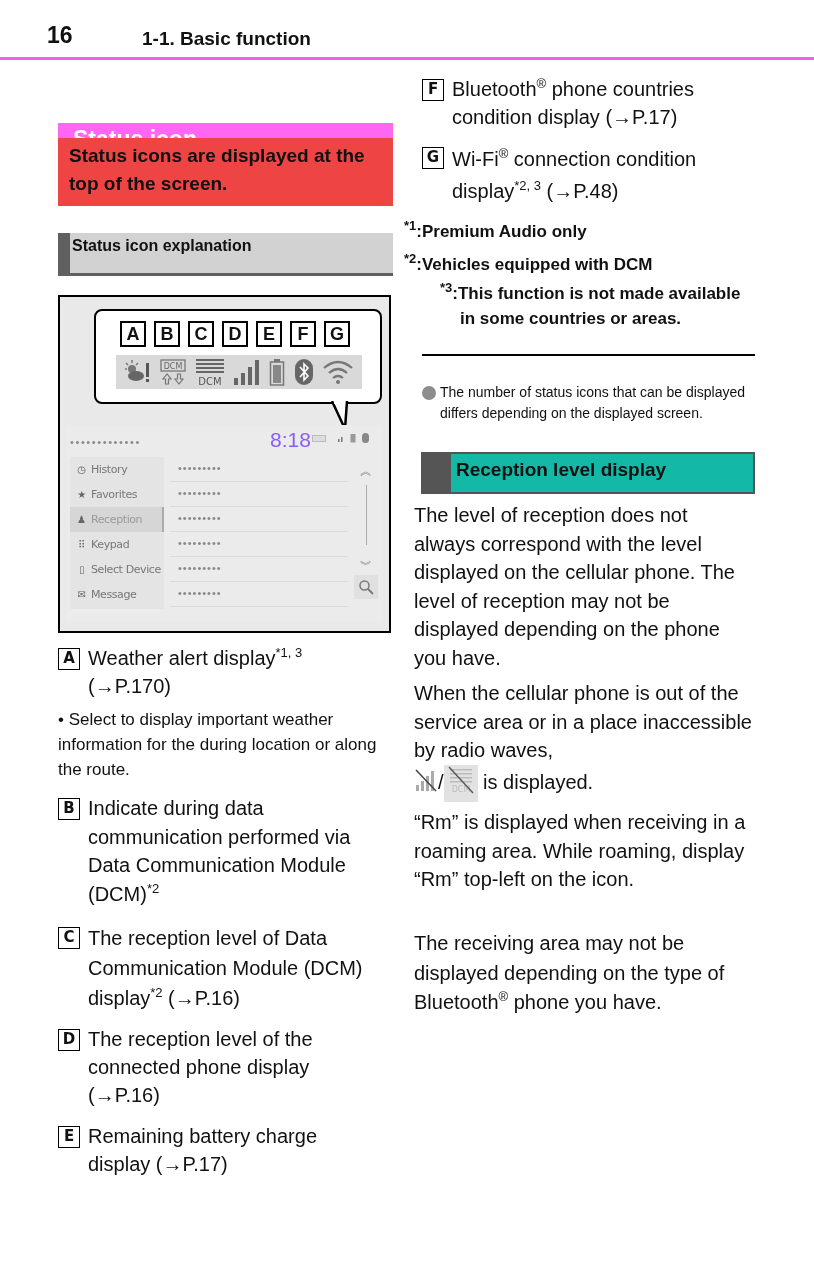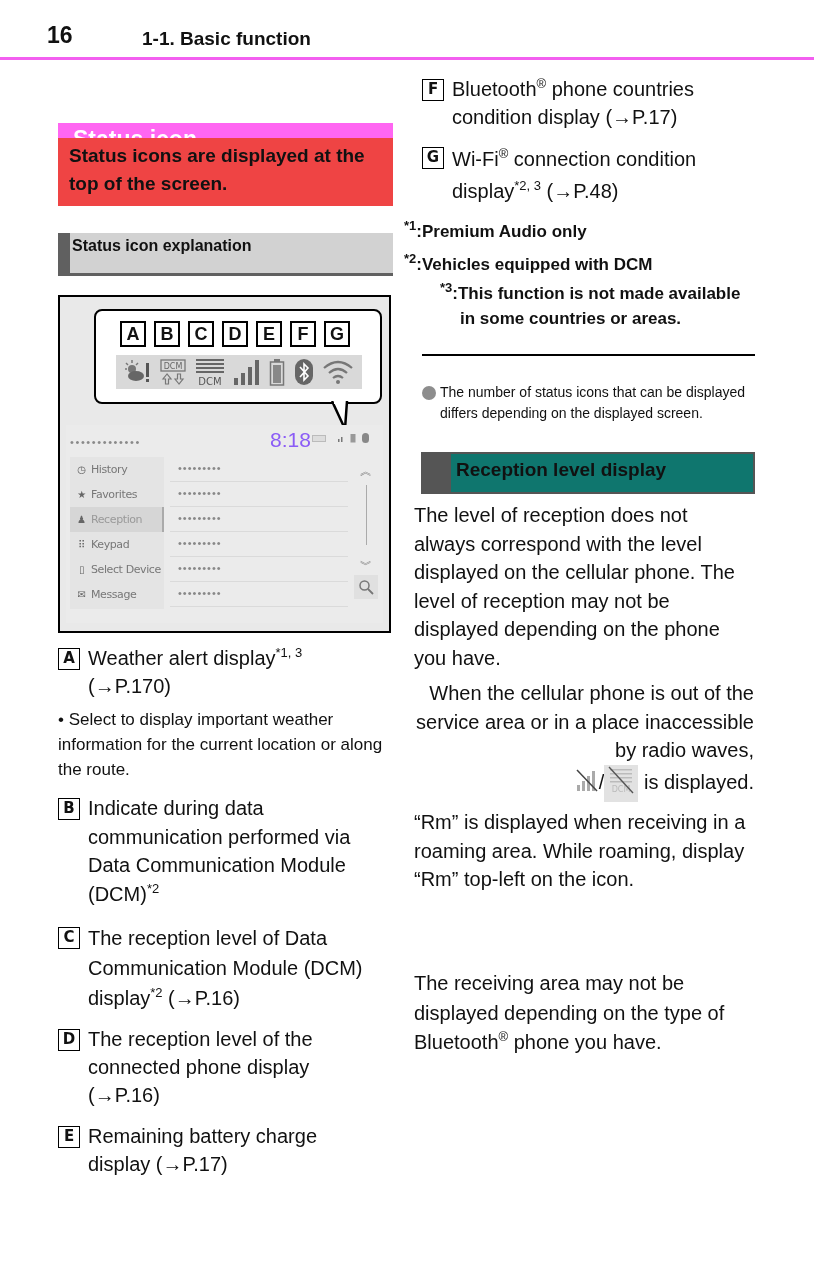--- a/index.html
+++ b/index.html
@@ -50,7 +50,7 @@
   .note { position: absolute; left: 422px; top: 362px; width: 335px; font-size: 14px; line-height: 21px; padding-left: 18px; margin-top: 20px; }
   .note-bullet { position: absolute; left: 0; top: 4px; width: 14px; height: 14px; border-radius: 50%; background: #8d8d8d; }
 
-  .rec-head { position: absolute; left: 421px; top: 452px; width: 334px; height: 42px; border: 2px solid #555; background: #0f766e; font-weight: bold; font-size: 19px; padding: 5px 0 12px 33px; }
+  .rec-head { position: absolute; left: 421px; top: 452px; width: 334px; height: 42px; border: 2px solid #555; background: #14b8a6; font-weight: bold; font-size: 19px; padding: 5px 0 12px 33px; }
   .rec-head::before { content: ""; position: absolute; left: 0; top: 0; width: 28px; height: 38px; background: #555; }
   .para { position: absolute; left: 414px; width: 340px; font-size: 20px; line-height: 28.5px; }
   .inline-ic { display: inline-block; vertical-align: middle; background: #e2e2e2; }

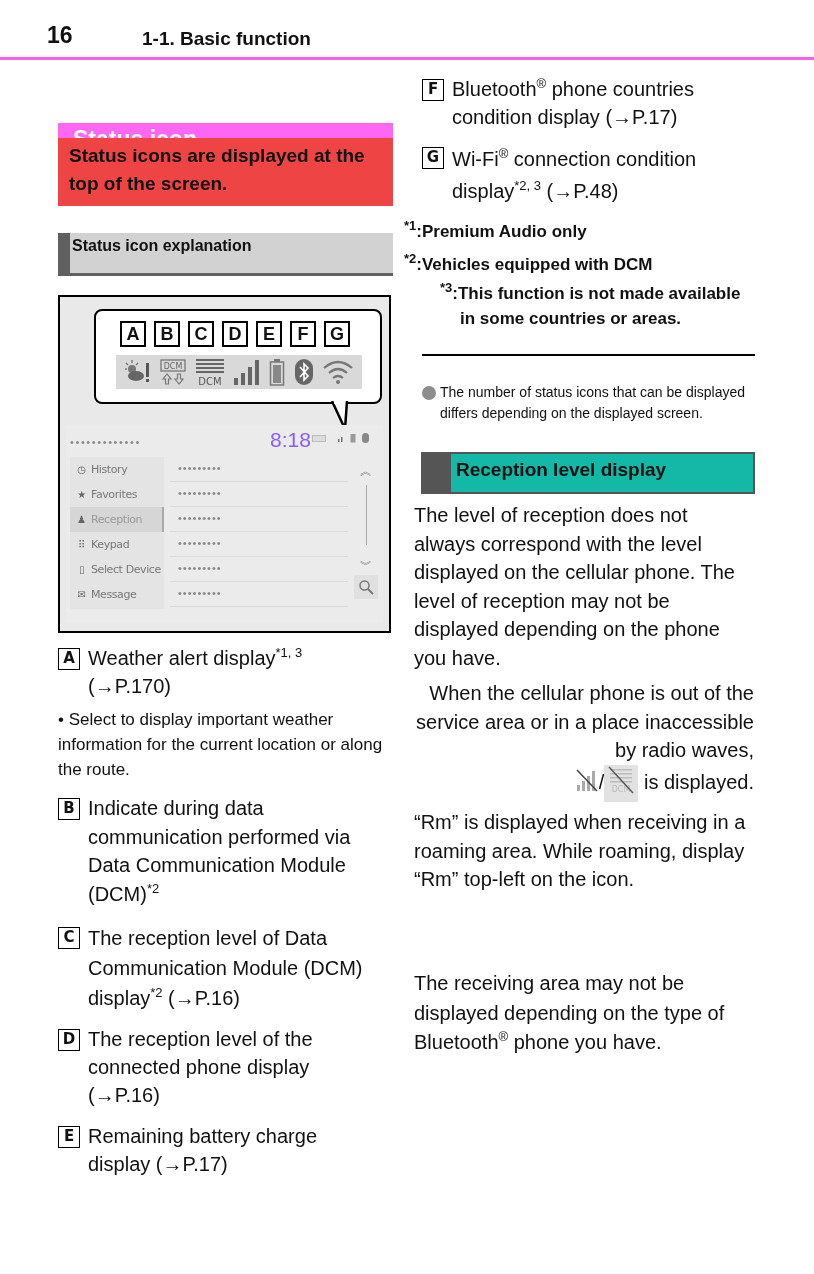--- a/index.html
+++ b/index.html
@@ -253,7 +253,7 @@
 <div class="rec-head"><span>Reception level display</span></div>
 
 <div class="para" style="top:501px;">The level of reception does not always correspond with the level displayed on the cellular phone. The level of reception may not be displayed depending on the phone you have.</div>
-<div class="para" style="top:679px;text-align:right;">
+<div class="para" style="top:679px;">
   <span>When the cellular phone is out of the service area or in a place inaccessible by radio waves,</span><br>
   <span class="inline-ic" style="background:transparent">
     <svg width="24" height="26" viewBox="0 0 24 26">

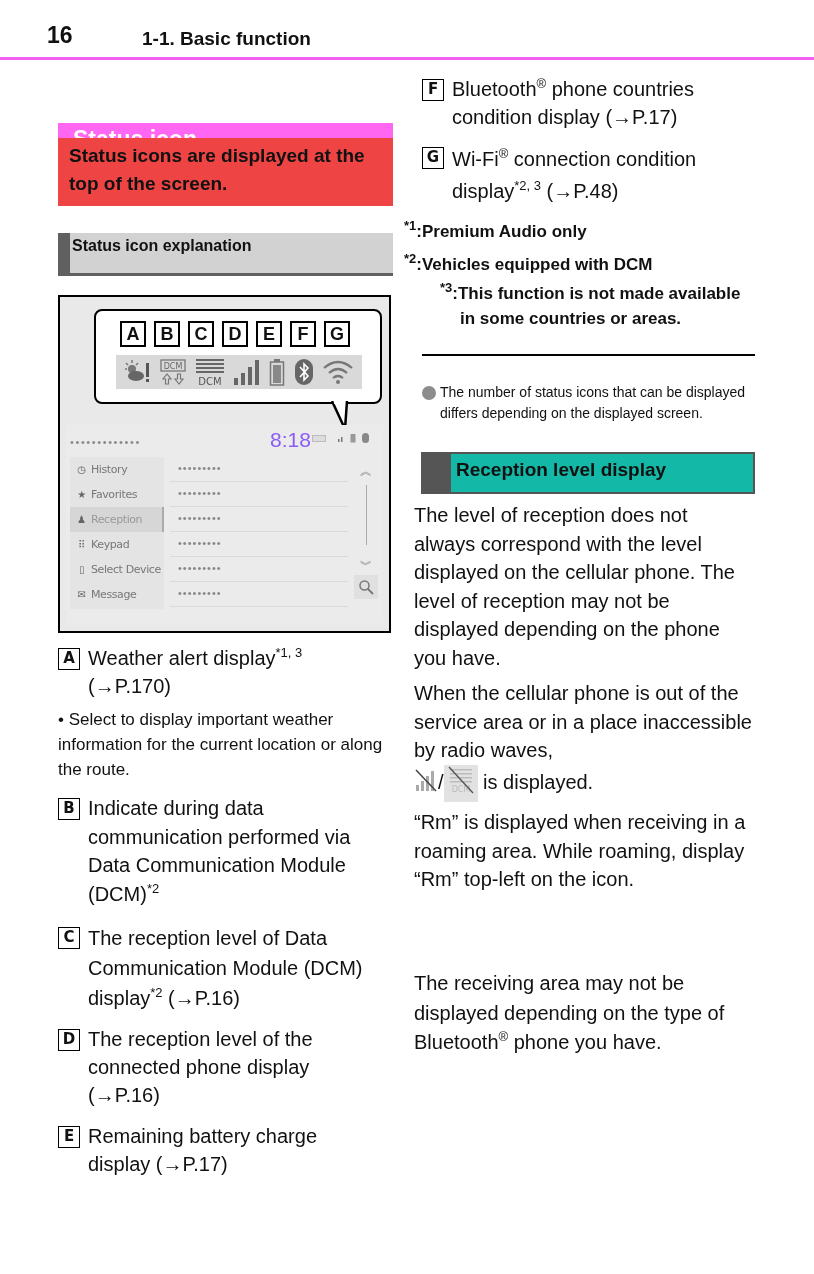--- a/index.html
+++ b/index.html
@@ -207,7 +207,7 @@
   <span class="lbl">A</span>
   <span class="txt"><span>Weather alert display</span><sup>*1, 3</sup><br><span>(→P.170)</span></span>
 </div>
-<div class="small" style="left:58px; top:707px; width:330px;">• Select to display important weather information for the current location or along the route.</div>
+<div class="small" style="left:58px; top:707px; width:330px;">• Select to display important weather information for the during location or along the route.</div>
 
 <div class="desc" style="left:58px; top:794px; width:320px;">
   <span class="lbl">B</span>

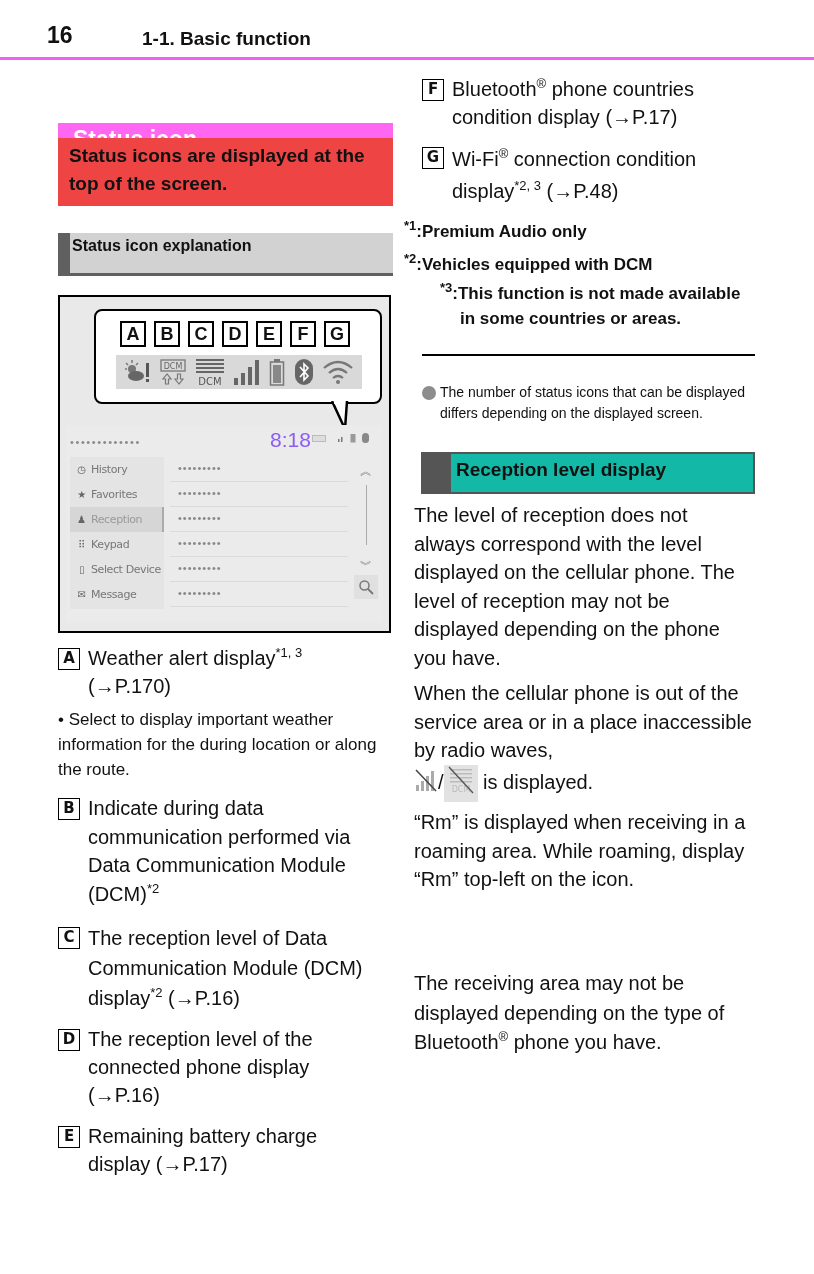--- a/index.html
+++ b/index.html
@@ -279,7 +279,7 @@
   </span><span> is displayed.</span>
 </div>
 <div class="para" style="top:808px;">“Rm” is displayed when receiving in a roaming area. While roaming, display “Rm” top-left on the icon.</div>
-<div class="para" style="top:929px; line-height:29.5px;margin-top:40px;">
+<div class="para" style="top:929px; line-height:29.5px;">
   <span>The receiving area may not be displayed depending on the type of Bluetooth</span><sup>®</sup><span> phone you have.</span>
 </div>
 

